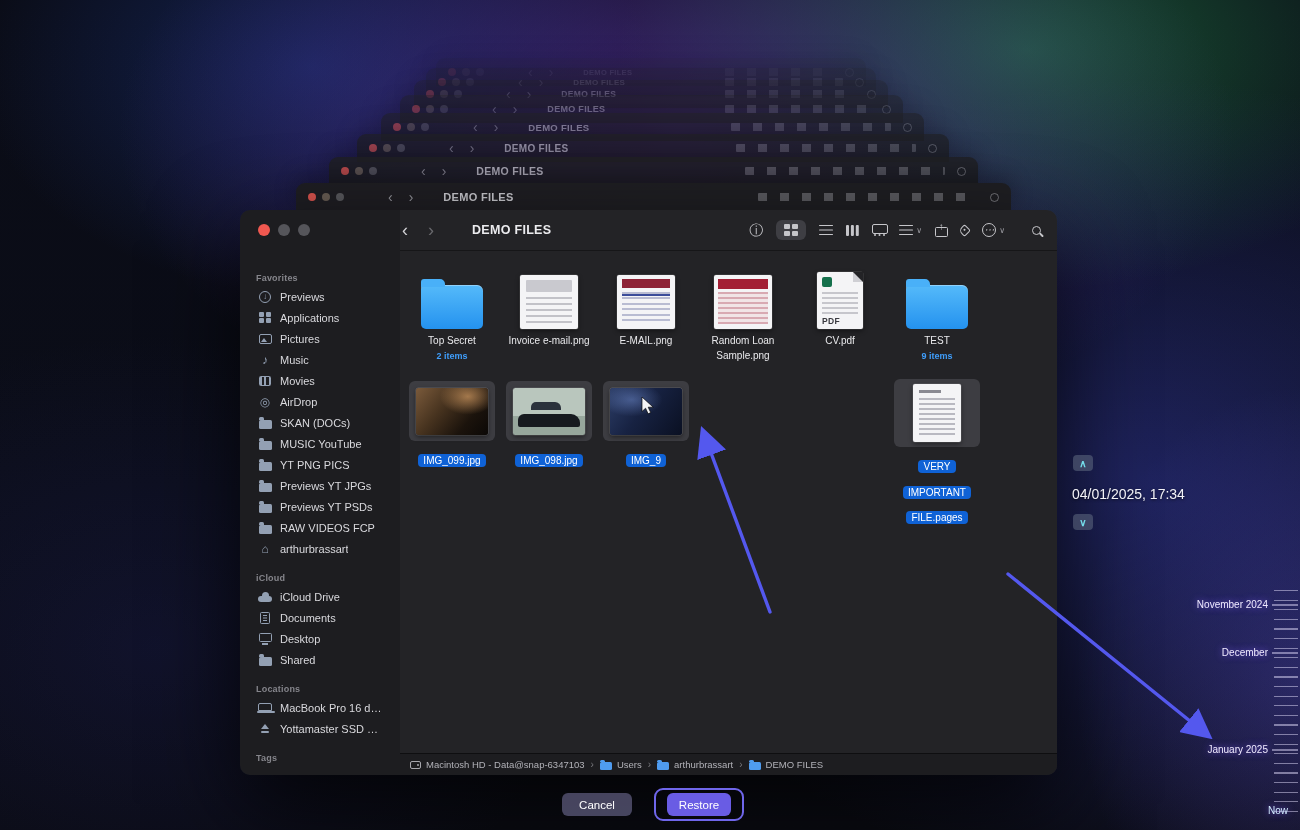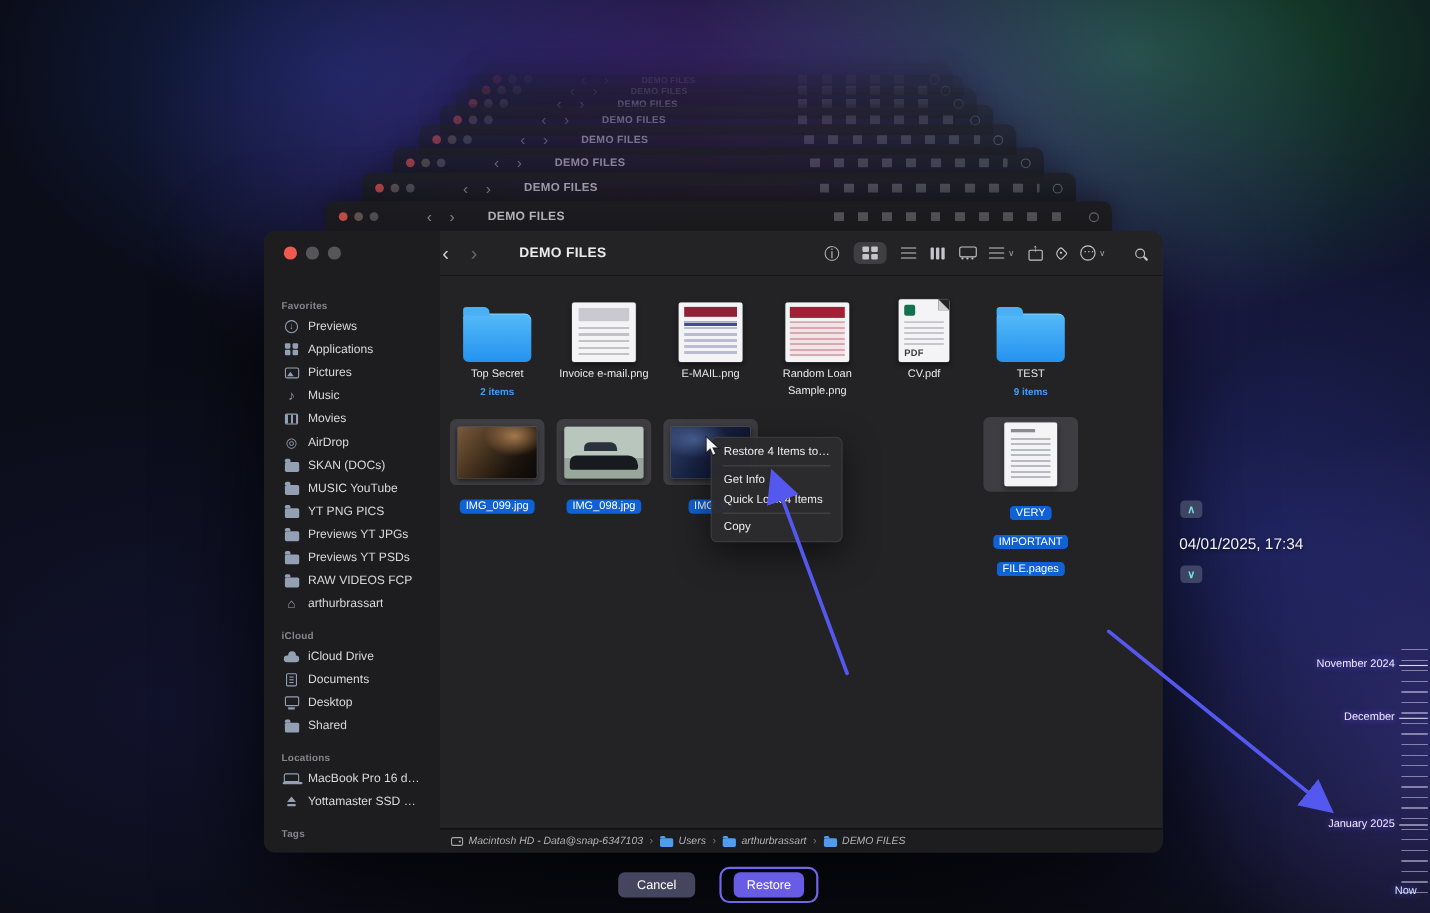--- a/index.html
+++ b/index.html
@@ -569,14 +569,6 @@
     </div>
   </div>
 
-  <div class="menu">
-    <div class="mi">Restore 4 Items to…</div>
-    <div class="msep"></div>
-    <div class="mi">Get Info</div>
-    <div class="mi">Quick Look 4 Items</div>
-    <div class="msep"></div>
-    <div class="mi">Copy</div>
-  </div>
 
   <svg class="arrows" viewBox="0 0 1300 830">
     <defs>

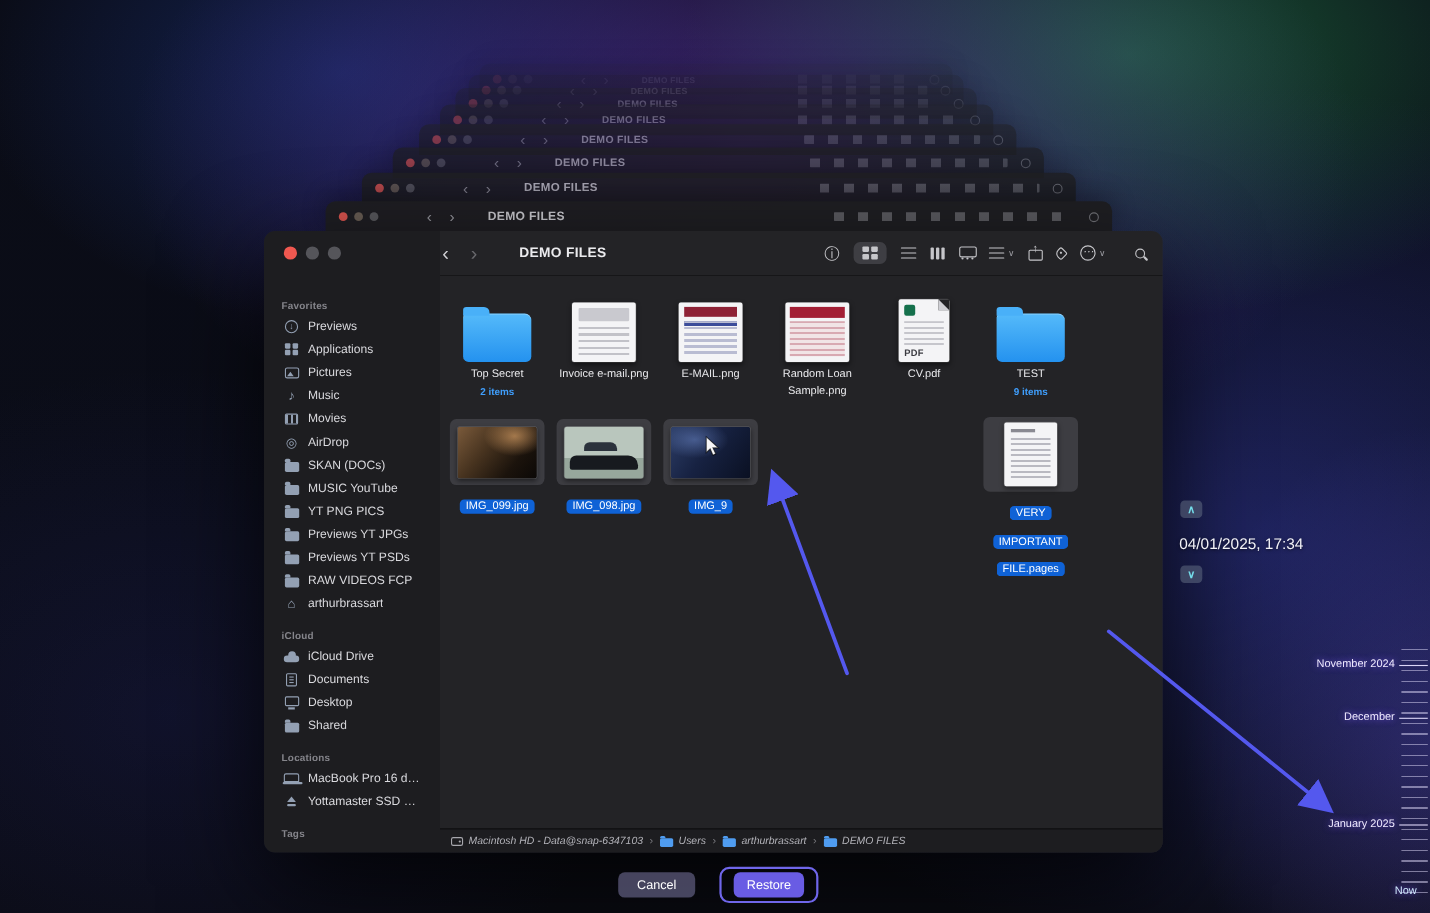--- a/index.html
+++ b/index.html
@@ -166,7 +166,7 @@
   
   .pathbar { position:absolute; left:160px; right:0; bottom:0; height:22px; background:#1d1d20; border-top:1px solid rgba(0,0,0,.5);
     display:flex; align-items:center; padding:0 10px; gap:6px; font-size:9.5px; color:#b2b2b8; white-space:nowrap; overflow:hidden; }
-  .pseg { display:inline-flex; align-items:center; gap:5px;font-style:italic; }
+  .pseg { display:inline-flex; align-items:center; gap:5px; }
   .psep { color:#77777c; font-size:10px; }
   .pic { position:relative; display:inline-block; flex:none; }
   .p-disk { width:11px; height:8px; border:1px solid #a7a7ad; border-radius:2px; }

